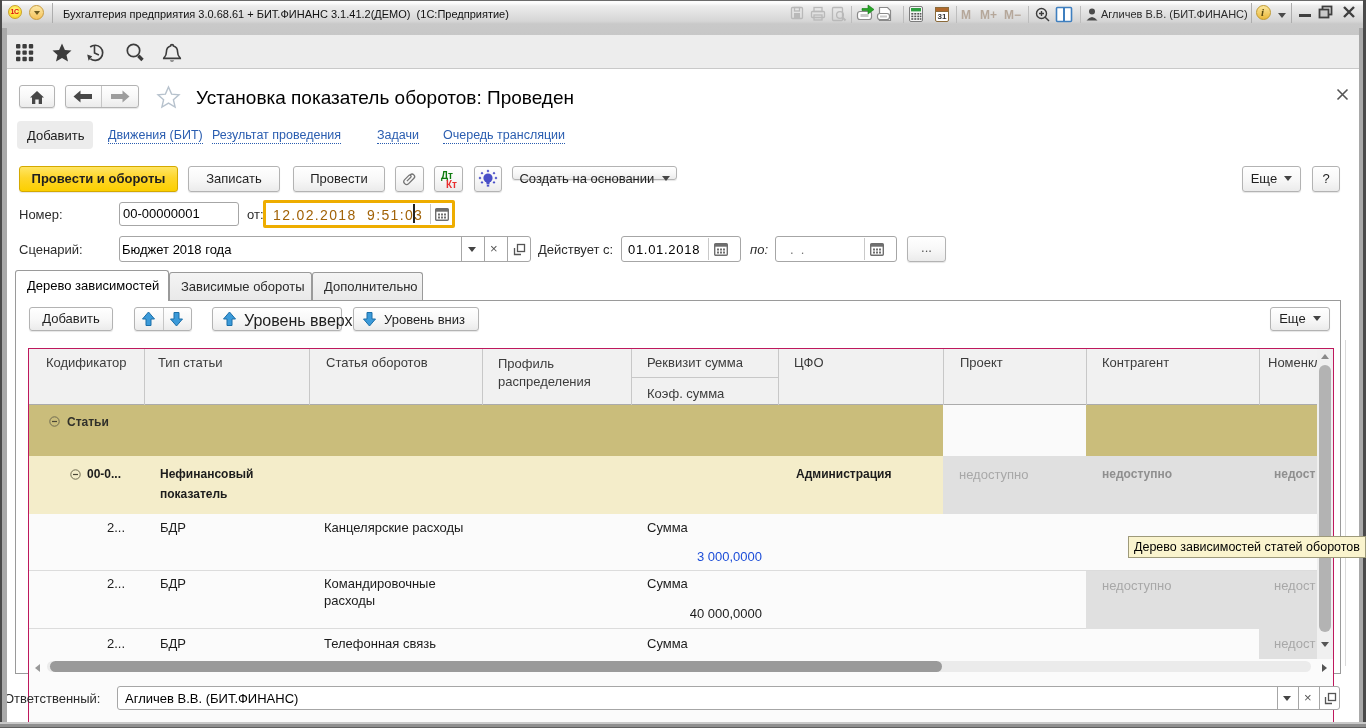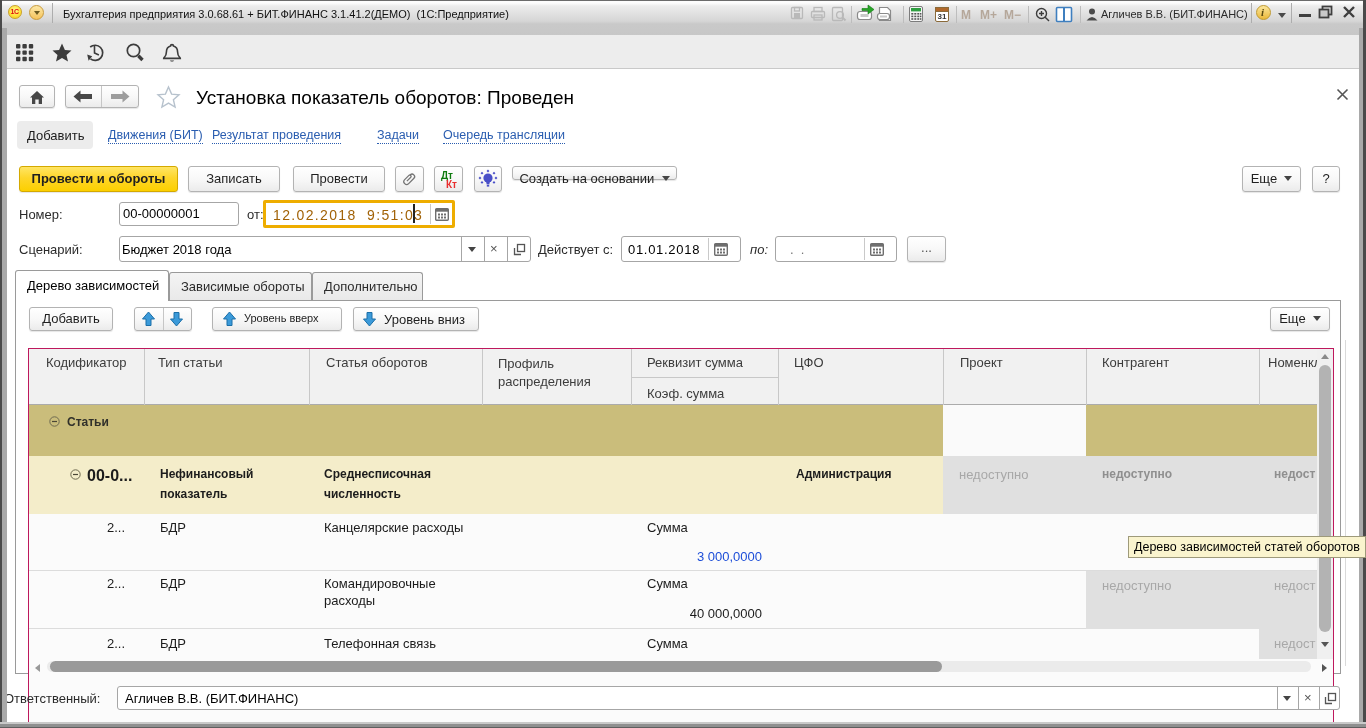--- a/index.html
+++ b/index.html
@@ -323,7 +323,7 @@
 <svg class="abs" style="left:222px;top:311px;" width="15" height="16" viewBox="0 0 15 16">
  <path d="M7.5 1 L13.5 8 H10 V14.5 H5 V8 H1.5 Z" fill="#3b9ad9" stroke="#1b6fa8" stroke-width="1"></path>
 </svg>
-<div class="abs" style="left:244px;top:312px;font-size:11px;color:#1f1f1f;">Уровень вверх</div>
+<div class="abs" style="left:244px;top:312px;font-size:16px;color:#1f1f1f;">Уровень вверх</div>
 <div class="btn" style="left:353px;top:307px;width:126px;height:24px;"></div>
 <svg class="abs" style="left:362px;top:311px;" width="15" height="16" viewBox="0 0 15 16">
  <path d="M7.5 15 L13.5 8 H10 V1.5 H5 V8 H1.5 Z" fill="#3b9ad9" stroke="#1b6fa8" stroke-width="1"></path>

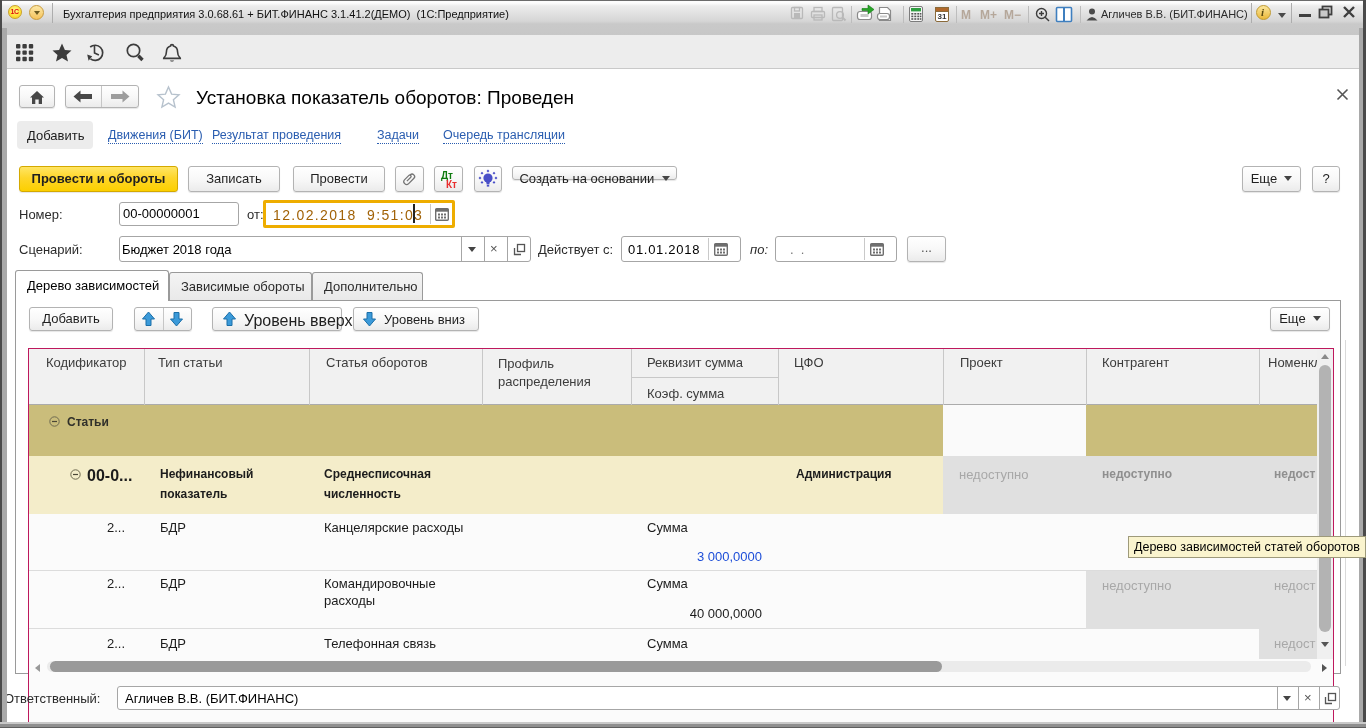--- a/index.html
+++ b/index.html
@@ -368,7 +368,7 @@
   <circle cx="5.5" cy="5.5" r="4.7" fill="none" stroke="#6e6a50" stroke-width="1"></circle>
   <path d="M3 5.5 H8" stroke="#4a4636" stroke-width="1.2"></path>
  </svg>
- <div class="gtxt" style="left:58px;top:118px;font-weight:bold;font-size:16px;color:#1c1c1c;">00-0...</div>
+ <div class="gtxt" style="left:58px;top:118px;font-weight:bold;font-size:12px;color:#1c1c1c;">00-0...</div>
  <div class="gtxt" style="left:131px;top:115px;font-weight:bold;font-size:12px;line-height:20px;color:#1c1c1c;">Нефинансовый<br>показатель</div>
  <div class="gtxt" style="left:295px;top:115px;font-weight:bold;font-size:12px;line-height:20px;color:#1c1c1c;">Среднесписочная<br>численность</div>
  <div class="gtxt" style="left:767px;top:118px;font-weight:bold;font-size:12px;color:#1c1c1c;">Администрация</div>

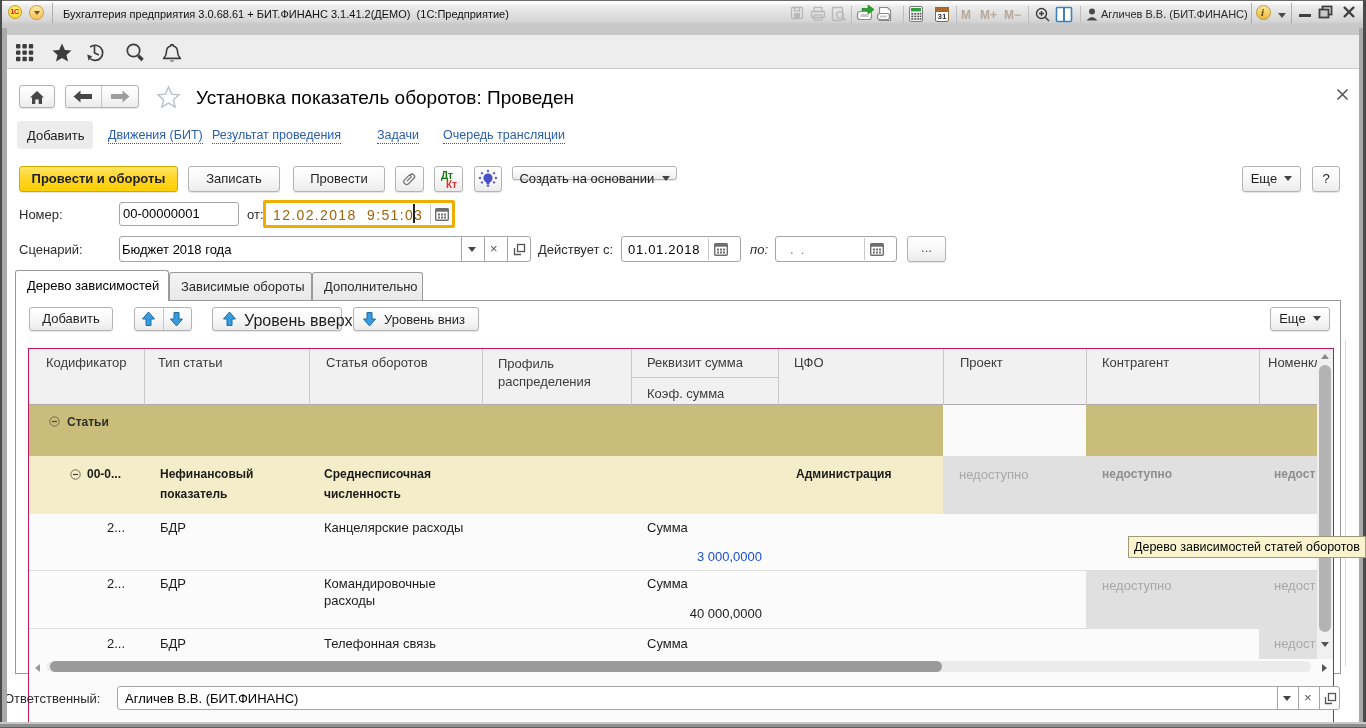--- a/index.html
+++ b/index.html
@@ -370,7 +370,6 @@
  </svg>
  <div class="gtxt" style="left:58px;top:118px;font-weight:bold;font-size:12px;color:#1c1c1c;">00-0...</div>
  <div class="gtxt" style="left:131px;top:115px;font-weight:bold;font-size:12px;line-height:20px;color:#1c1c1c;">Нефинансовый<br>показатель</div>
- <div class="gtxt" style="left:295px;top:115px;font-weight:bold;font-size:12px;line-height:20px;color:#1c1c1c;">Среднесписочная<br>численность</div>
  <div class="gtxt" style="left:767px;top:118px;font-weight:bold;font-size:12px;color:#1c1c1c;">Администрация</div>
  <div class="gtxt" style="left:930px;top:118px;color:#a8a8a8;">недоступно</div>
  <div class="gtxt" style="left:1073px;top:118px;font-weight:bold;font-size:12px;color:#8f8f8f;">недоступно</div>

